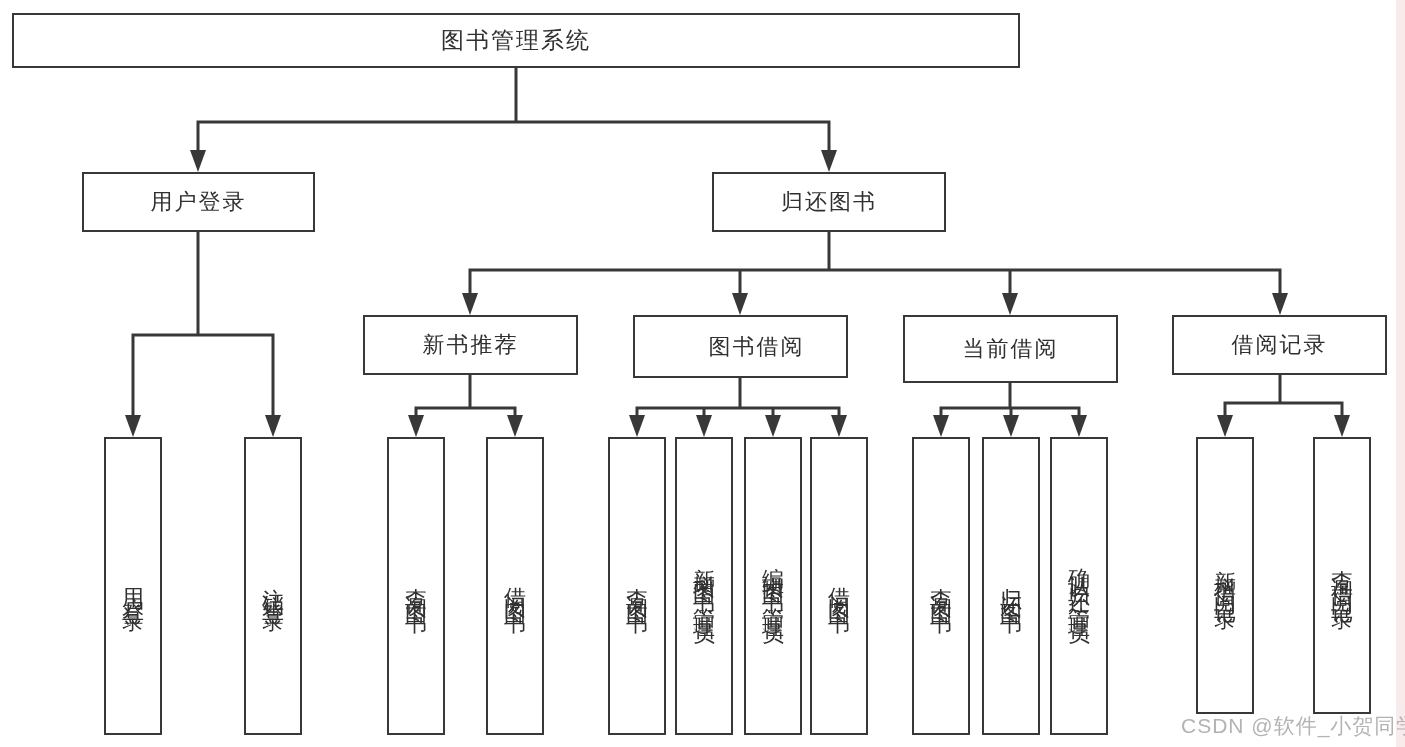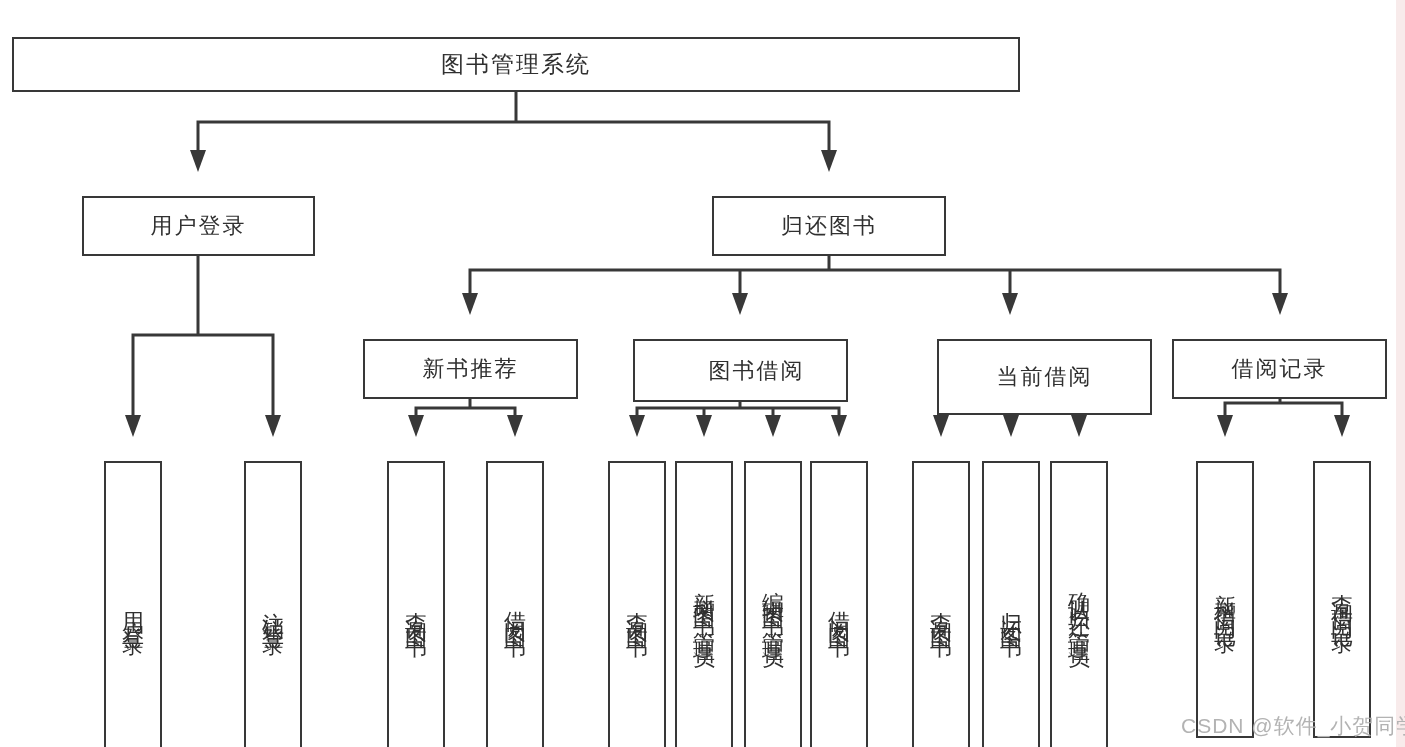--- a/index.html
+++ b/index.html
@@ -24,7 +24,6 @@
     align-items:center;
     justify-content:center;
     line-height:1;
-    margin-top:24px;
   }
   .h-label{
     font-size:22px;

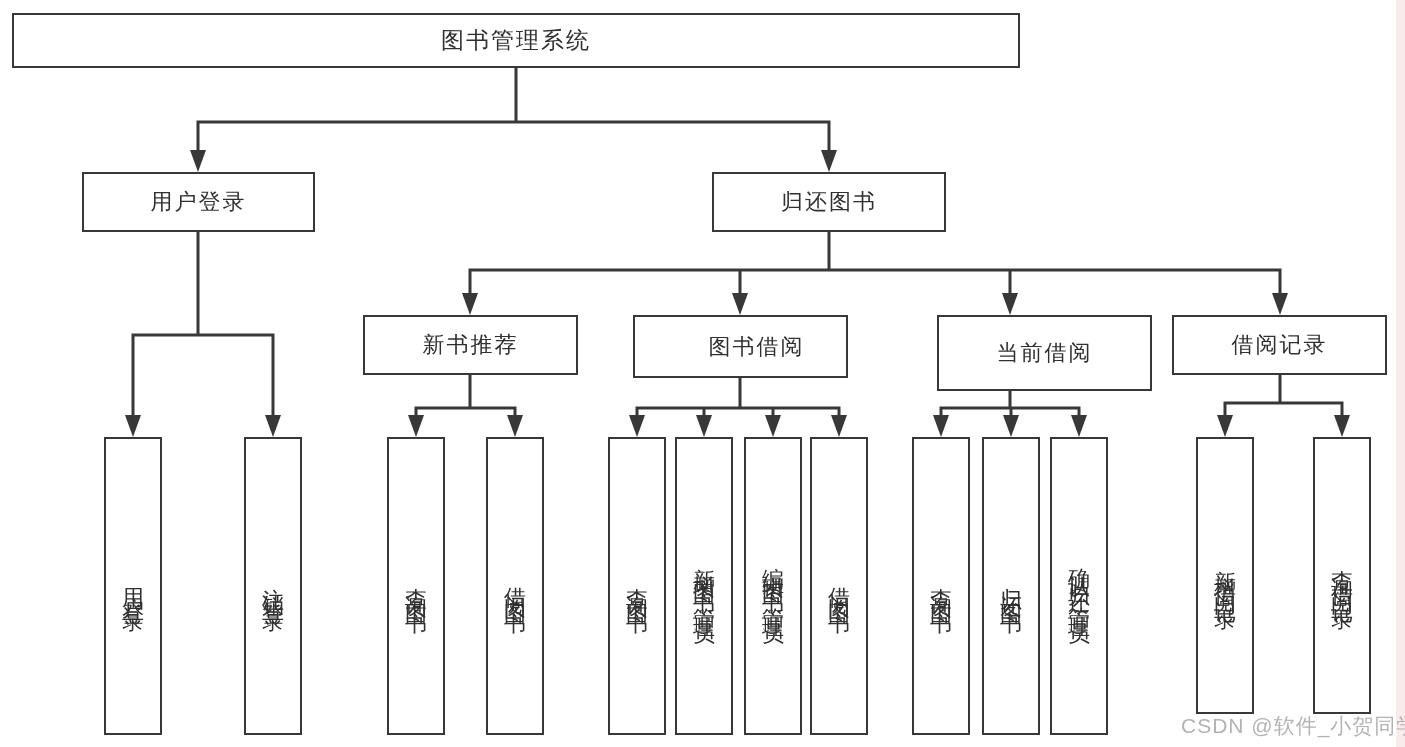--- a/index.html
+++ b/index.html
@@ -109,7 +109,7 @@
 
   <div class="box h-label" style="left:363px;top:315px;width:215px;height:60px;">新书推荐</div>
   <div class="box h-label" style="left:633px;top:315px;width:215px;height:63px;padding-left:32px;">图书借阅</div>
-  <div class="box h-label" style="left:937px;top:315px;width:215px;height:76px;">当前借阅</div>
+  <div class="box h-label" style="left:903px;top:315px;width:215px;height:68px;">当前借阅</div>
   <div class="box h-label" style="left:1172px;top:315px;width:215px;height:60px;">借阅记录</div>
 
   <div class="box leaf" style="left:104px;top:437px;width:58px;height:298px;">用户登录</div>

